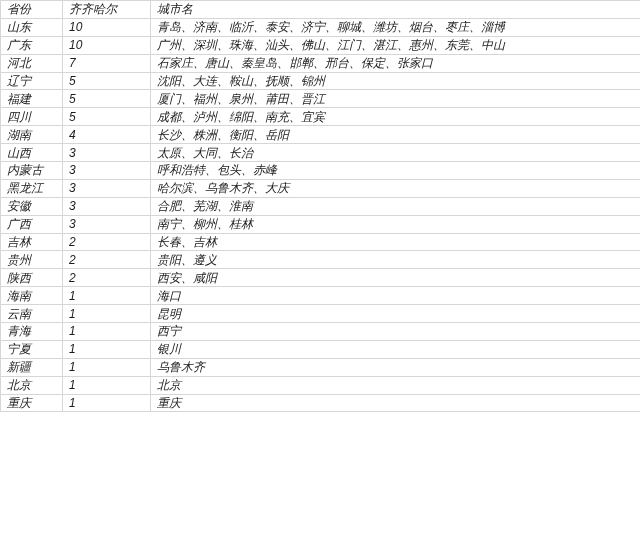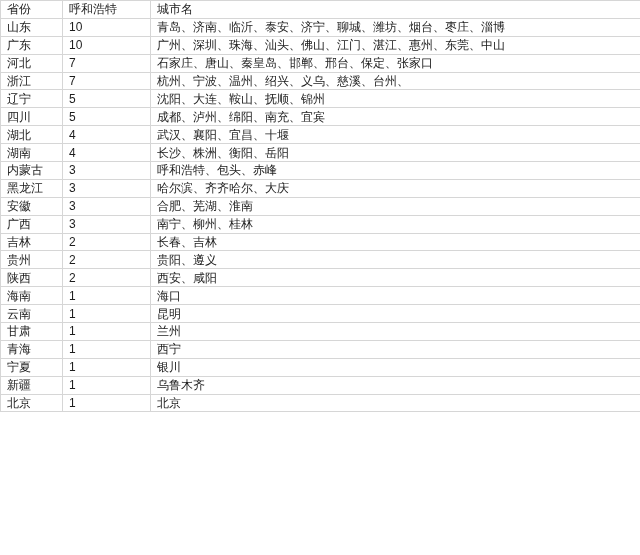--- a/index.html
+++ b/index.html
@@ -10,7 +10,7 @@
     background: #ffffff;
     font-family: "Liberation Sans", "DejaVu Sans", sans-serif;
   }
-  .sheet { width: 640px; height: 555px; }
+  .sheet { width: 640px; height: 555px; font-style: italic; }
   table.grid {
     border-collapse: collapse;
     table-layout: fixed;

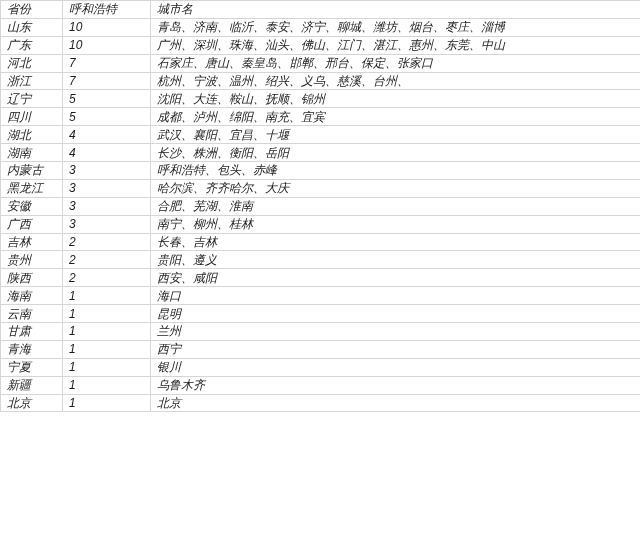--- a/index.html
+++ b/index.html
@@ -47,7 +47,7 @@
     <thead>
       <tr>
         <th>省份</th>
-        <th>呼和浩特</th>
+        <th>齐齐哈尔</th>
         <th>城市名</th>
       </tr>
     </thead>

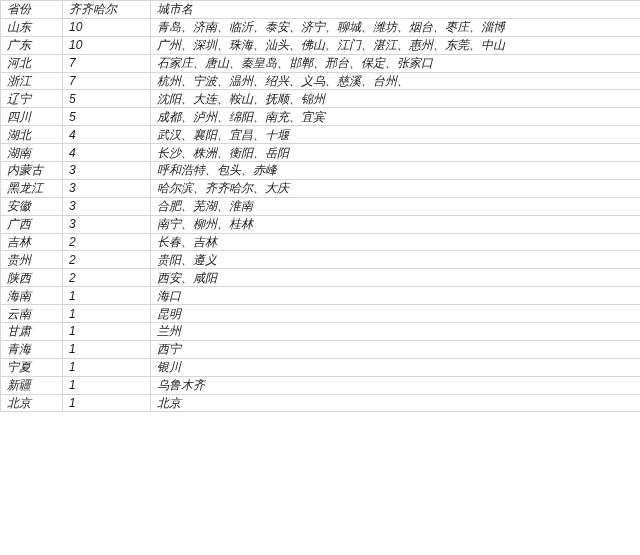--- a/index.html
+++ b/index.html
@@ -66,11 +66,6 @@
     <td>河北</td>
     <td>7</td>
     <td>石家庄、唐山、秦皇岛、邯郸、邢台、保定、张家口</td>
-  </tr>
-        <tr>
-    <td>浙江</td>
-    <td>7</td>
-    <td>杭州、宁波、温州、绍兴、义乌、慈溪、台州、</td>
   </tr>
         <tr>
     <td>辽宁</td>

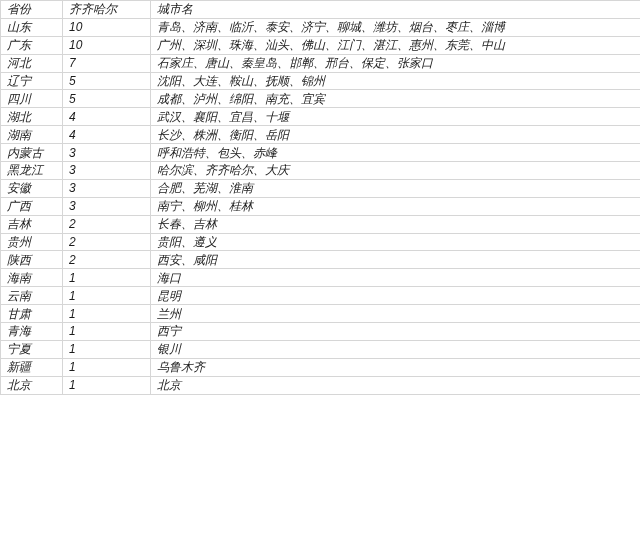--- a/index.html
+++ b/index.html
@@ -71,6 +71,11 @@
     <td>辽宁</td>
     <td>5</td>
     <td>沈阳、大连、鞍山、抚顺、锦州</td>
+  </tr>
+        <tr>
+    <td>福建</td>
+    <td>5</td>
+    <td>厦门、福州、泉州、莆田、晋江</td>
   </tr>
         <tr>
     <td>四川</td>

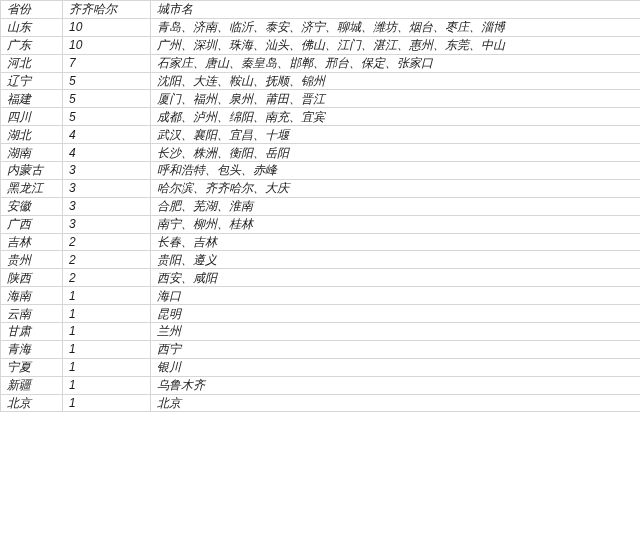--- a/index.html
+++ b/index.html
@@ -83,11 +83,6 @@
     <td>成都、泸州、绵阳、南充、宜宾</td>
   </tr>
         <tr>
-    <td>湖北</td>
-    <td>4</td>
-    <td>武汉、襄阳、宜昌、十堰</td>
-  </tr>
-        <tr>
     <td>湖南</td>
     <td>4</td>
     <td>长沙、株洲、衡阳、岳阳</td>

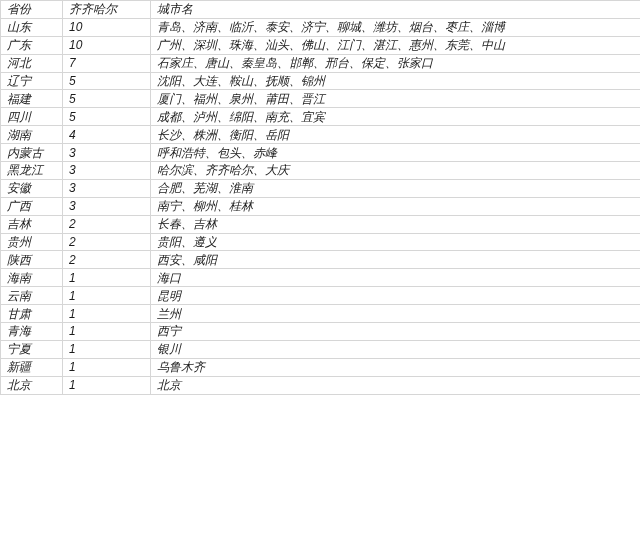--- a/index.html
+++ b/index.html
@@ -88,6 +88,11 @@
     <td>长沙、株洲、衡阳、岳阳</td>
   </tr>
         <tr>
+    <td>山西</td>
+    <td>3</td>
+    <td>太原、大同、长治</td>
+  </tr>
+        <tr>
     <td>内蒙古</td>
     <td>3</td>
     <td>呼和浩特、包头、赤峰</td>

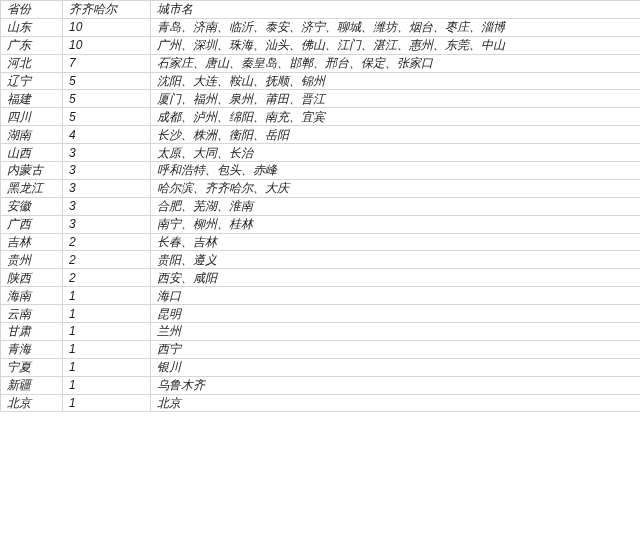--- a/index.html
+++ b/index.html
@@ -100,7 +100,7 @@
         <tr>
     <td>黑龙江</td>
     <td>3</td>
-    <td>哈尔滨、齐齐哈尔、大庆</td>
+    <td>哈尔滨、乌鲁木齐、大庆</td>
   </tr>
         <tr>
     <td>安徽</td>

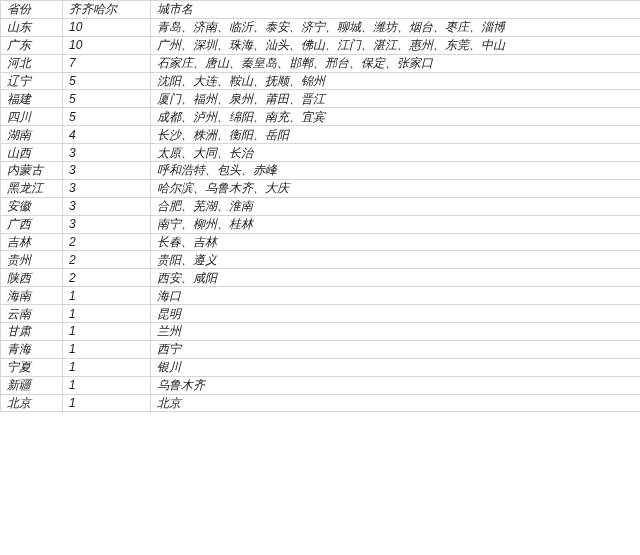--- a/index.html
+++ b/index.html
@@ -138,11 +138,6 @@
     <td>昆明</td>
   </tr>
         <tr>
-    <td>甘肃</td>
-    <td>1</td>
-    <td>兰州</td>
-  </tr>
-        <tr>
     <td>青海</td>
     <td>1</td>
     <td>西宁</td>

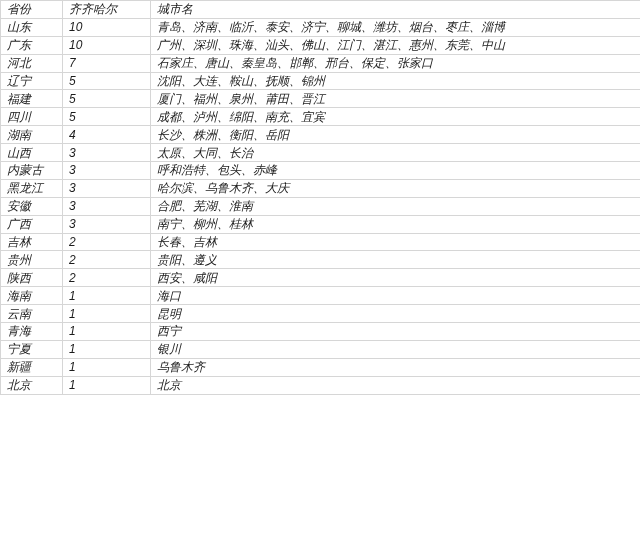--- a/index.html
+++ b/index.html
@@ -157,6 +157,11 @@
     <td>1</td>
     <td>北京</td>
   </tr>
+        <tr>
+    <td>重庆</td>
+    <td>1</td>
+    <td>重庆</td>
+  </tr>
       </tbody>
   </table>
 </div>

